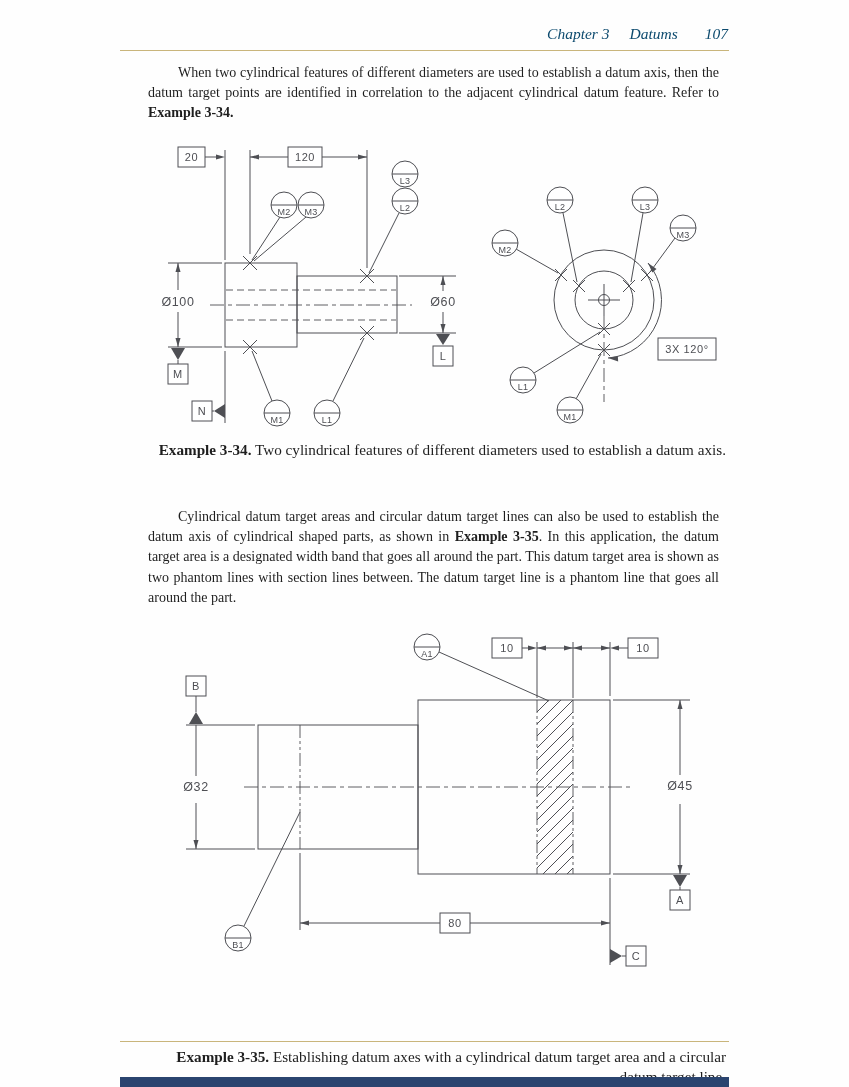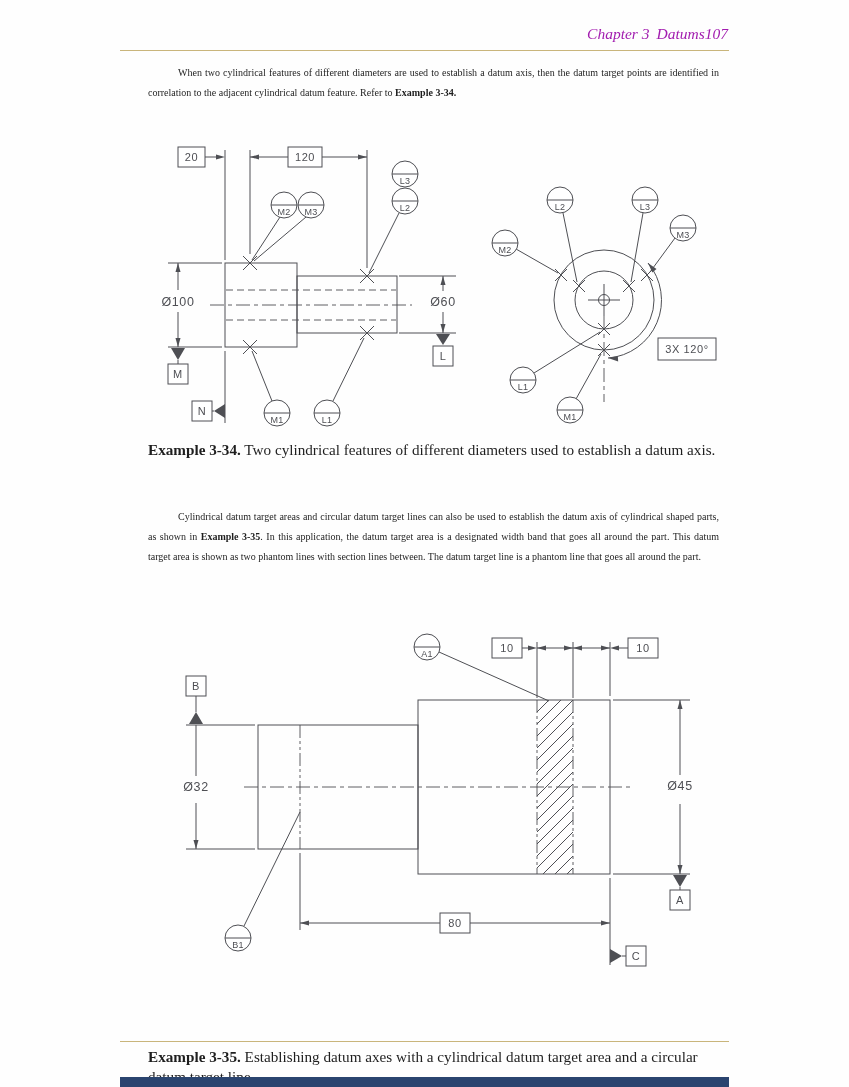--- a/index.html
+++ b/index.html
@@ -7,7 +7,7 @@
   .page{position:relative;width:849px;height:1087px;margin:0 auto;background:#fefefe;
         font-family:"Liberation Serif",serif;color:#1e1e1e;overflow:hidden}
   .hdr{position:absolute;top:25px;right:121px;display:flex;align-items:baseline;
-       font-style:italic;font-size:15.5px;color:#a21caf}
+       font-style:italic;font-size:15.5px;color:#0c4a6e}
   .hdr .sec{margin-left:7px}
   .hdr .num{}
   .rule{position:absolute;left:120px;width:609px;height:1px;background:#c9b57b}

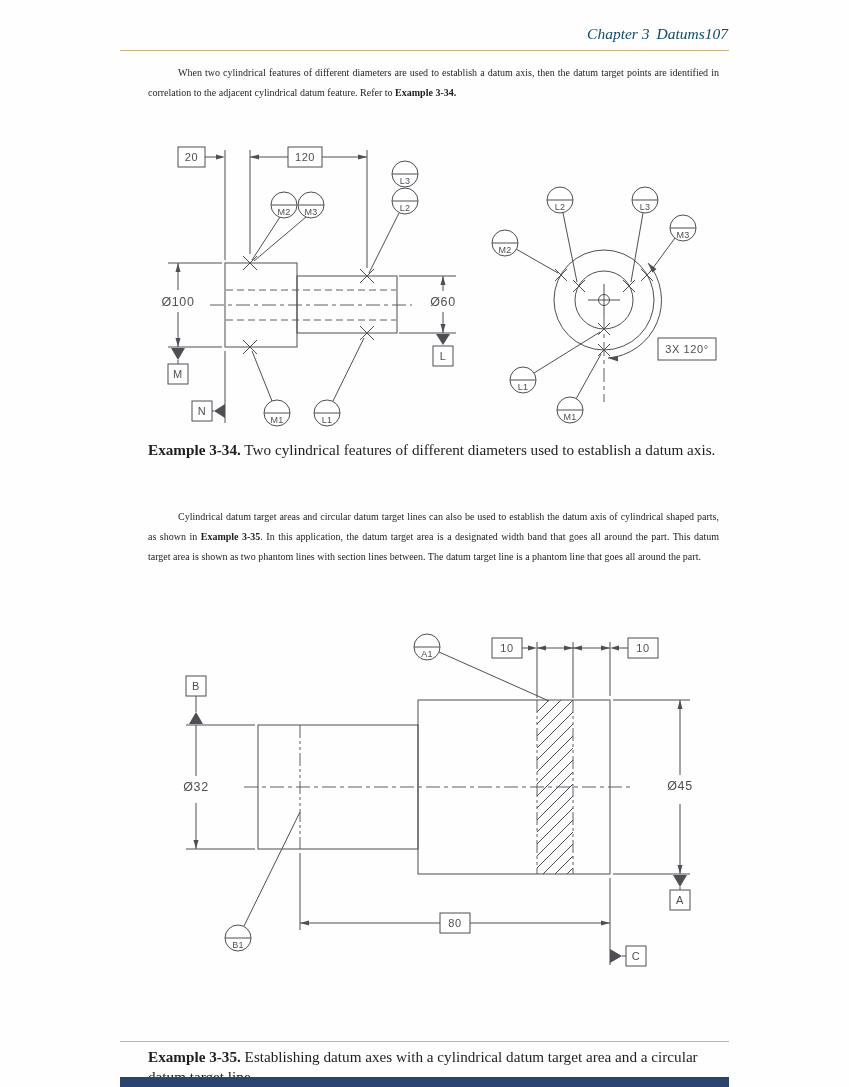--- a/index.html
+++ b/index.html
@@ -8,7 +8,7 @@
         font-family:"Liberation Serif",serif;color:#1e1e1e;overflow:hidden}
   .hdr{position:absolute;top:25px;right:121px;display:flex;align-items:baseline;
        font-style:italic;font-size:15.5px;color:#0c4a6e}
-  .hdr .sec{margin-left:7px}
+  .hdr .sec{margin-left:20px}
   .hdr .num{}
   .rule{position:absolute;left:120px;width:609px;height:1px;background:#c9b57b}
   .rule-top{top:50px}

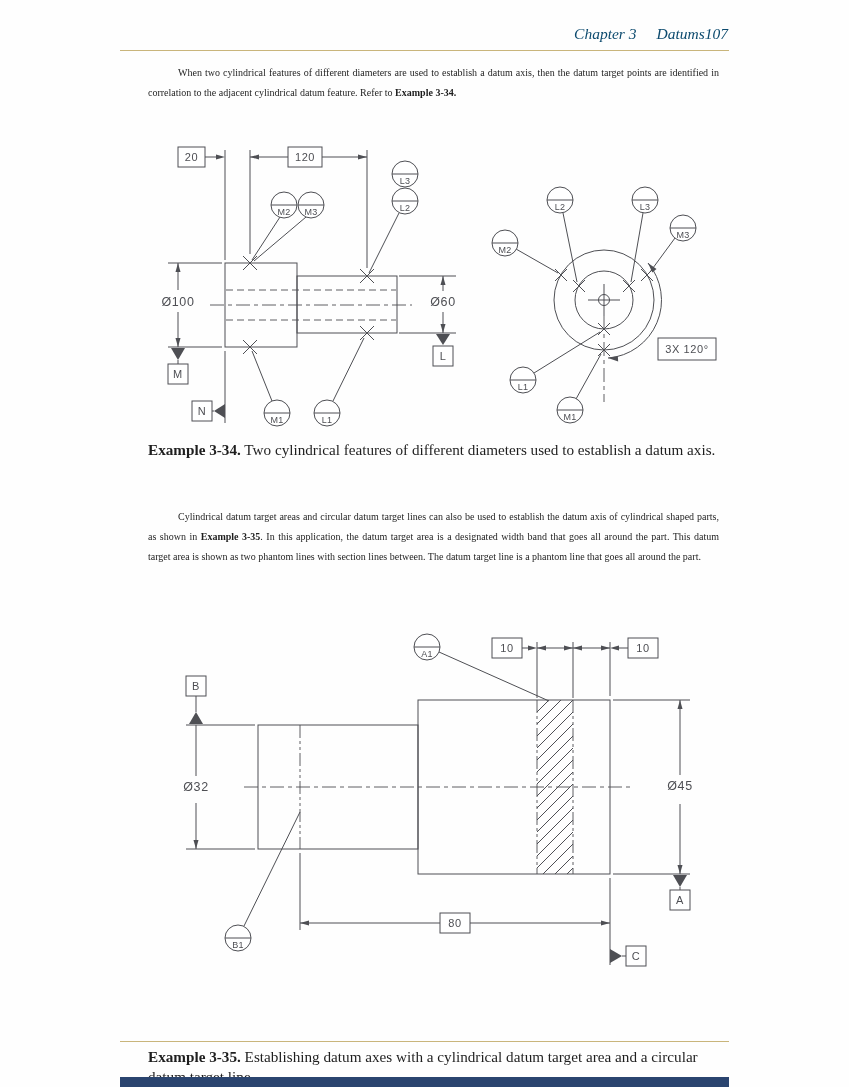--- a/index.html
+++ b/index.html
@@ -9,7 +9,7 @@
   .hdr{position:absolute;top:25px;right:121px;display:flex;align-items:baseline;
        font-style:italic;font-size:15.5px;color:#0c4a6e}
   .hdr .sec{margin-left:20px}
-  .hdr .num{}
+  .hdr .num{margin-left:27px}
   .rule{position:absolute;left:120px;width:609px;height:1px;background:#c9b57b}
   .rule-top{top:50px}
   .rule-bottom{top:1041px}

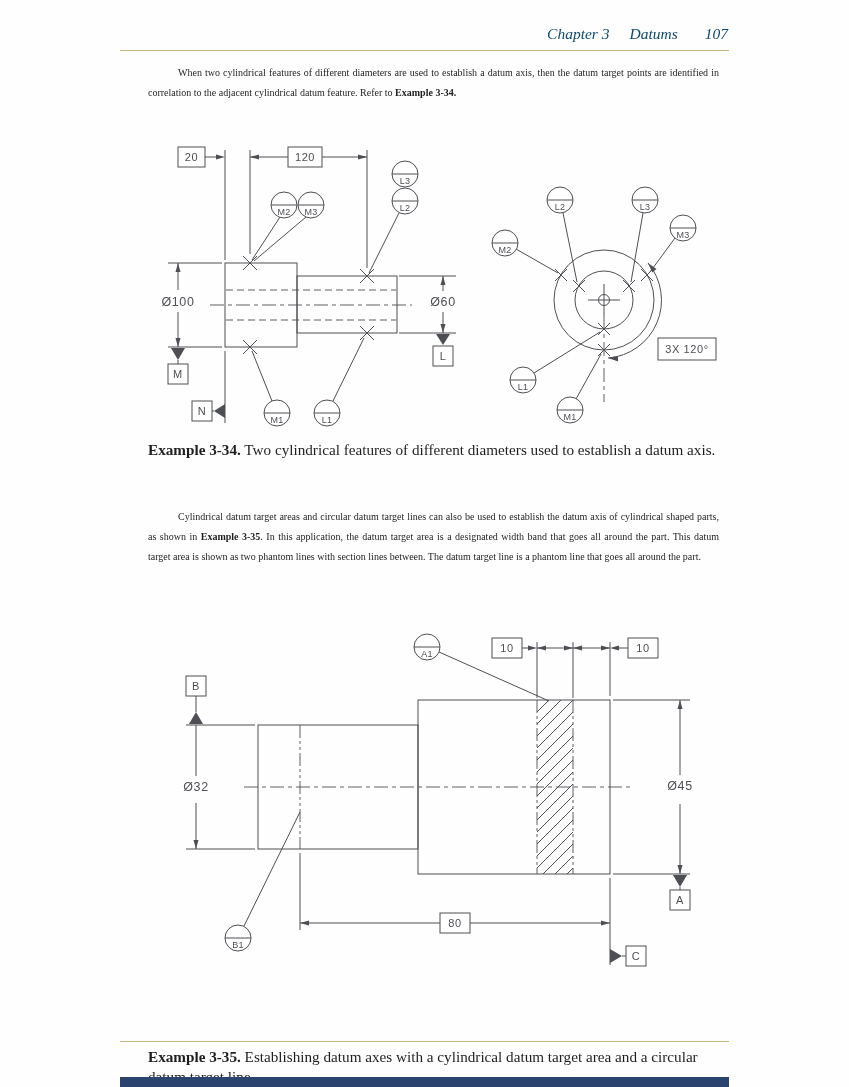--- a/index.html
+++ b/index.html
@@ -14,7 +14,7 @@
   .rule-top{top:50px}
   .rule-bottom{top:1041px}
   .footbar{position:absolute;left:120px;top:1077px;width:609px;height:10px;background:#2a446f}
-  p.body{position:absolute;left:148px;width:571px;margin:0;font-size:10px;
+  p.body{position:absolute;left:148px;width:571px;margin:0;font-size:14px;
          line-height:20.2px;text-align:justify;text-indent:30px}
   p.caption{position:absolute;left:148px;width:578px;margin:0;font-size:15.2px;
             line-height:19.5px;text-align:left}

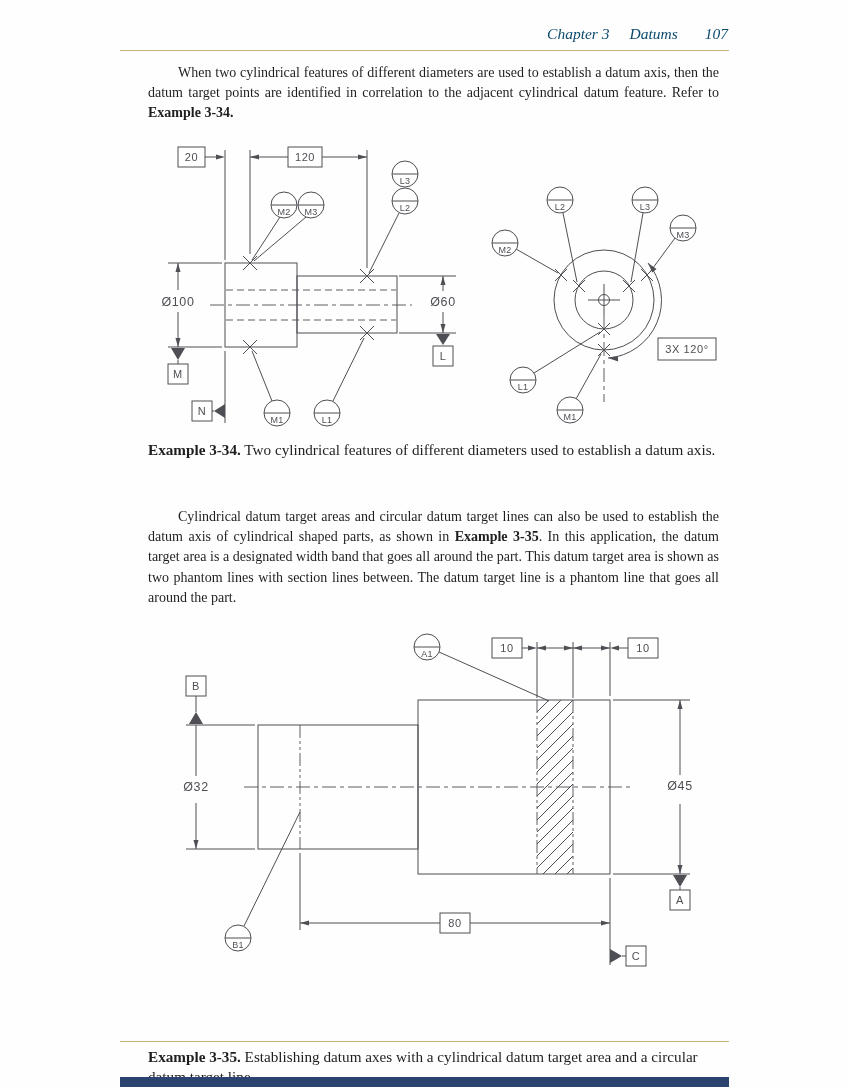--- a/index.html
+++ b/index.html
@@ -17,7 +17,7 @@
   p.body{position:absolute;left:148px;width:571px;margin:0;font-size:14px;
          line-height:20.2px;text-align:justify;text-indent:30px}
   p.caption{position:absolute;left:148px;width:578px;margin:0;font-size:15.2px;
-            line-height:19.5px;text-align:left}
+            line-height:19.5px;text-align:right}
   .para1{top:63px}
   .para2{top:507px}
   .cap1{top:440px}

